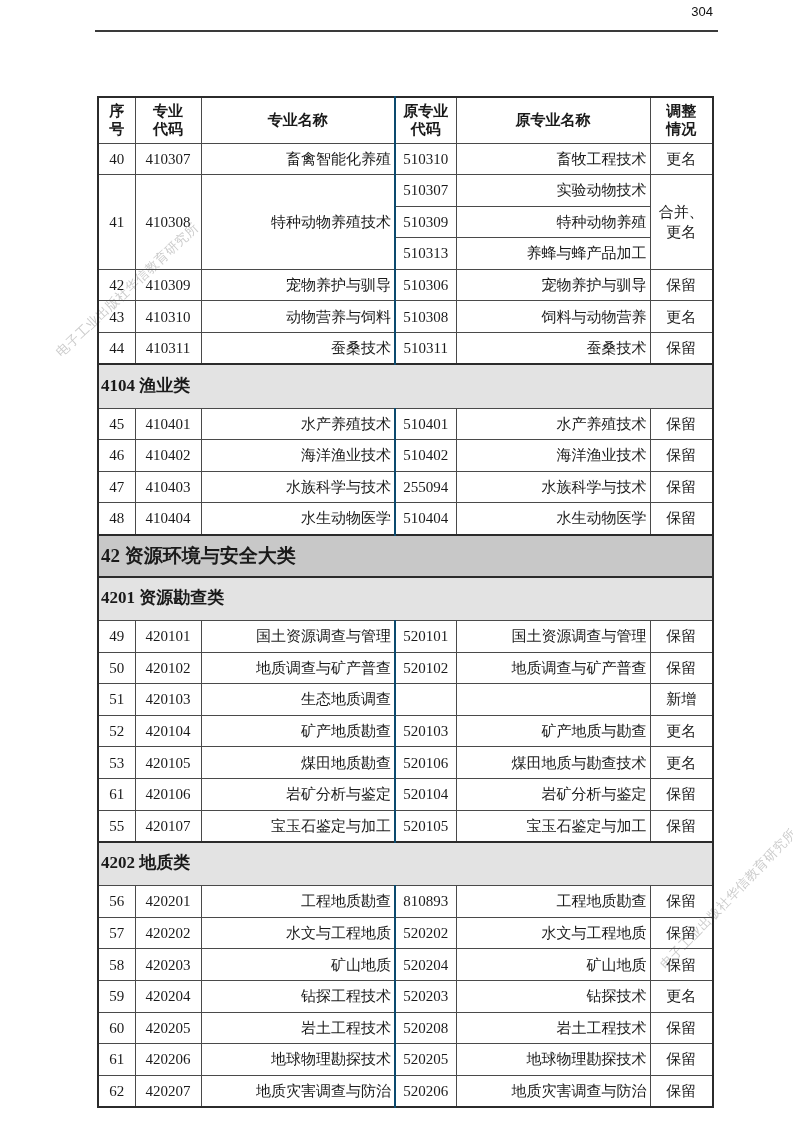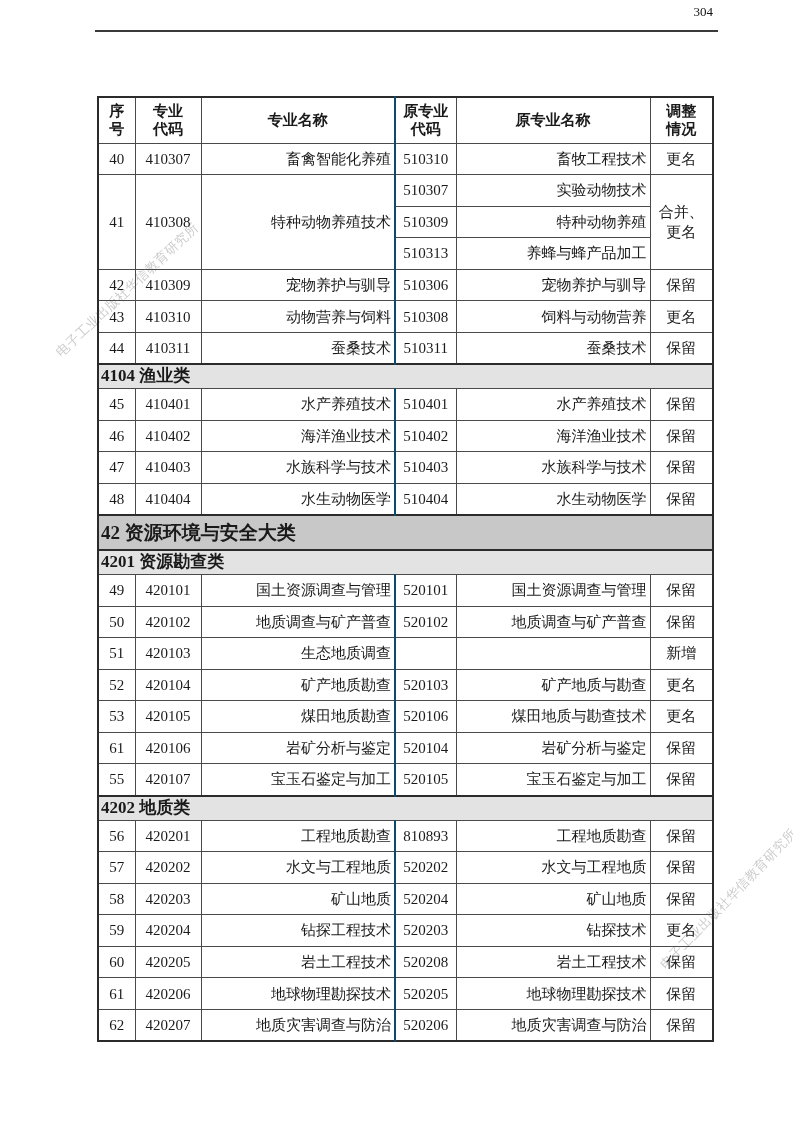--- a/index.html
+++ b/index.html
@@ -9,7 +9,7 @@
   }
   .page-number{
     position:absolute;top:4px;right:80px;
-    font-family:Liberation Serif, serif;font-size:13px;color:#111;
+    font-family:Liberation Sans, sans-serif;font-size:13px;color:#111;
   }
   .top-rule{
     position:absolute;left:95px;top:30px;width:623px;height:2px;background:#3a3a3a;

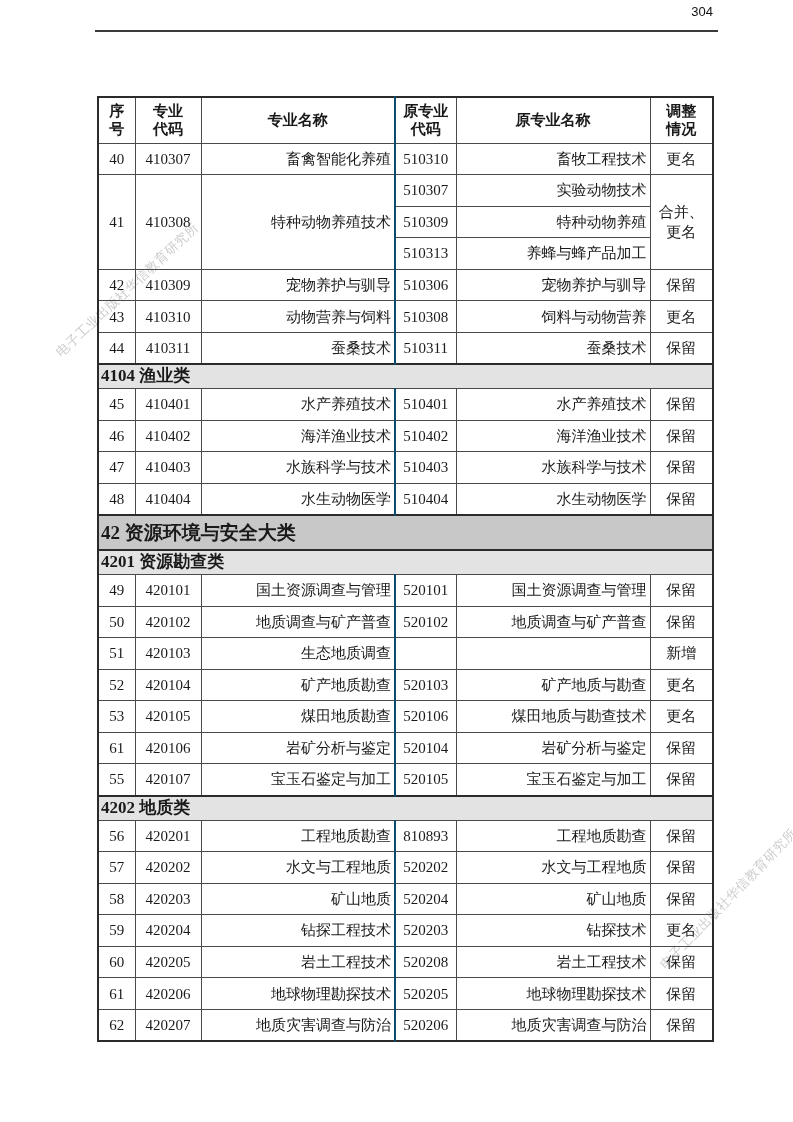--- a/index.html
+++ b/index.html
@@ -39,7 +39,7 @@
   td.c-status{text-align:center;padding:0 1px;margin-left:12px;}
   td.c-name{text-align:right;}
   td.div-r{border-right:2px solid #0c4a6e;}
-  tr.sec-sub{height:24px;}
+  tr.sec-sub{height:44px;}
   tr.sec-sub td{
     background:#e3e3e3;font-weight:bold;font-size:17px;padding-left:2px;
     border-top:2px solid #2b2b2b;border-bottom:1px solid #4a4a4a;

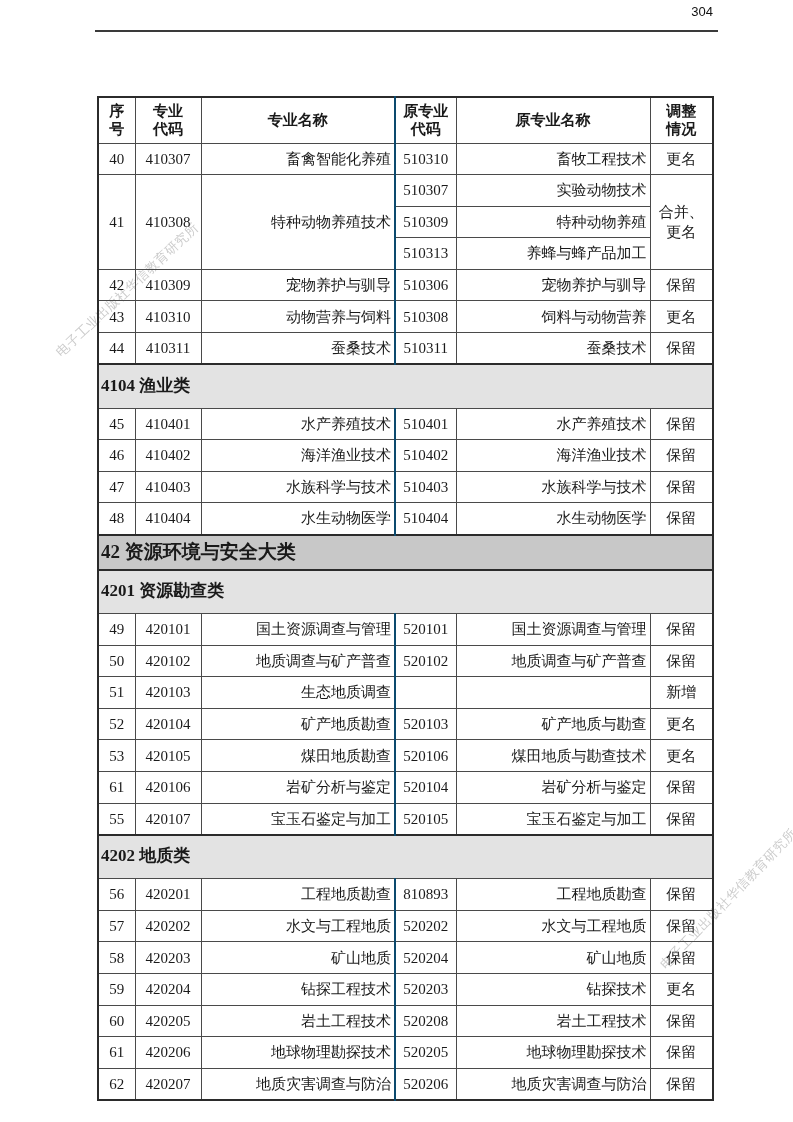--- a/index.html
+++ b/index.html
@@ -151,7 +151,7 @@
         <td class="c-no">47</td>
         <td class="c-code">410403</td>
         <td class="c-name div-r">水族科学与技术</td>
-        <td class="c-code">510403</td>
+        <td class="c-code">255094</td>
         <td class="c-name">水族科学与技术</td>
         <td class="c-status">保留</td>
       </tr>

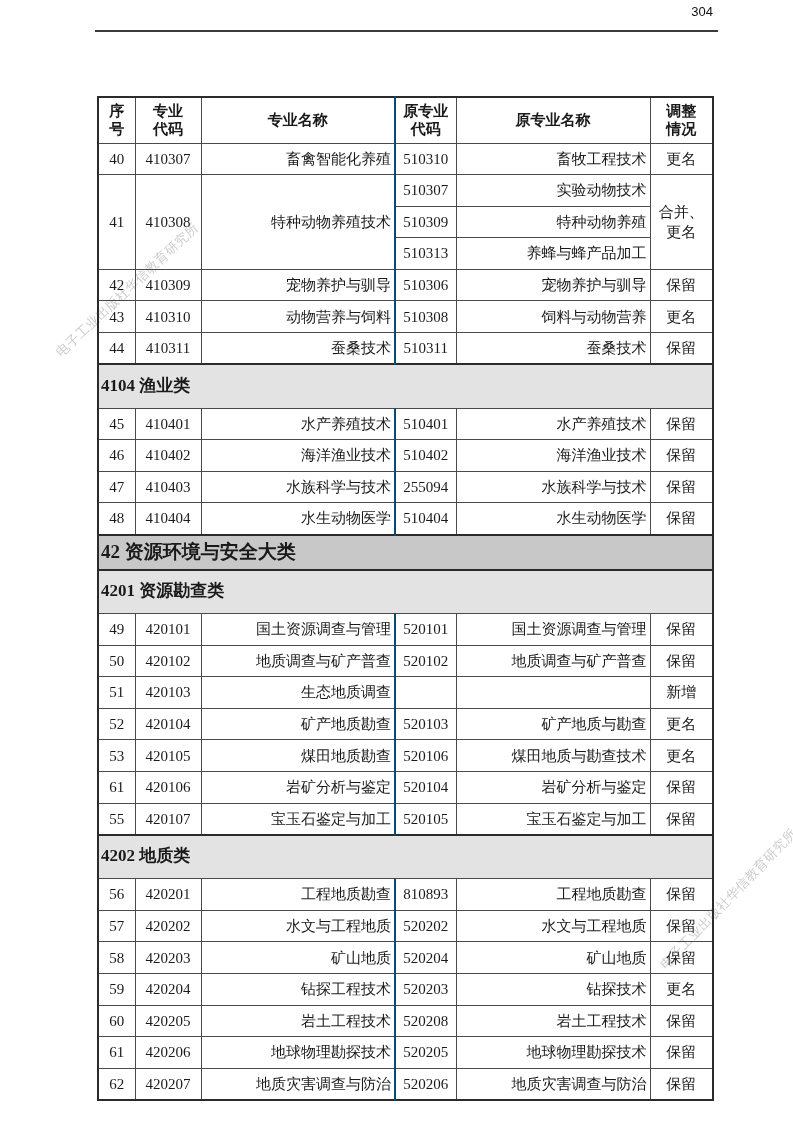--- a/index.html
+++ b/index.html
@@ -44,7 +44,7 @@
     background:#e3e3e3;font-weight:bold;font-size:17px;padding-left:2px;
     border-top:2px solid #2b2b2b;border-bottom:1px solid #4a4a4a;
   }
-  tr.sec-major{height:35px;}
+  tr.sec-major{height:42px;}
   tr.sec-major td{
     background:#c8c8c8;font-weight:bold;font-size:19px;padding-left:2px;
     border-top:2px solid #2b2b2b;border-bottom:2px solid #2b2b2b;

